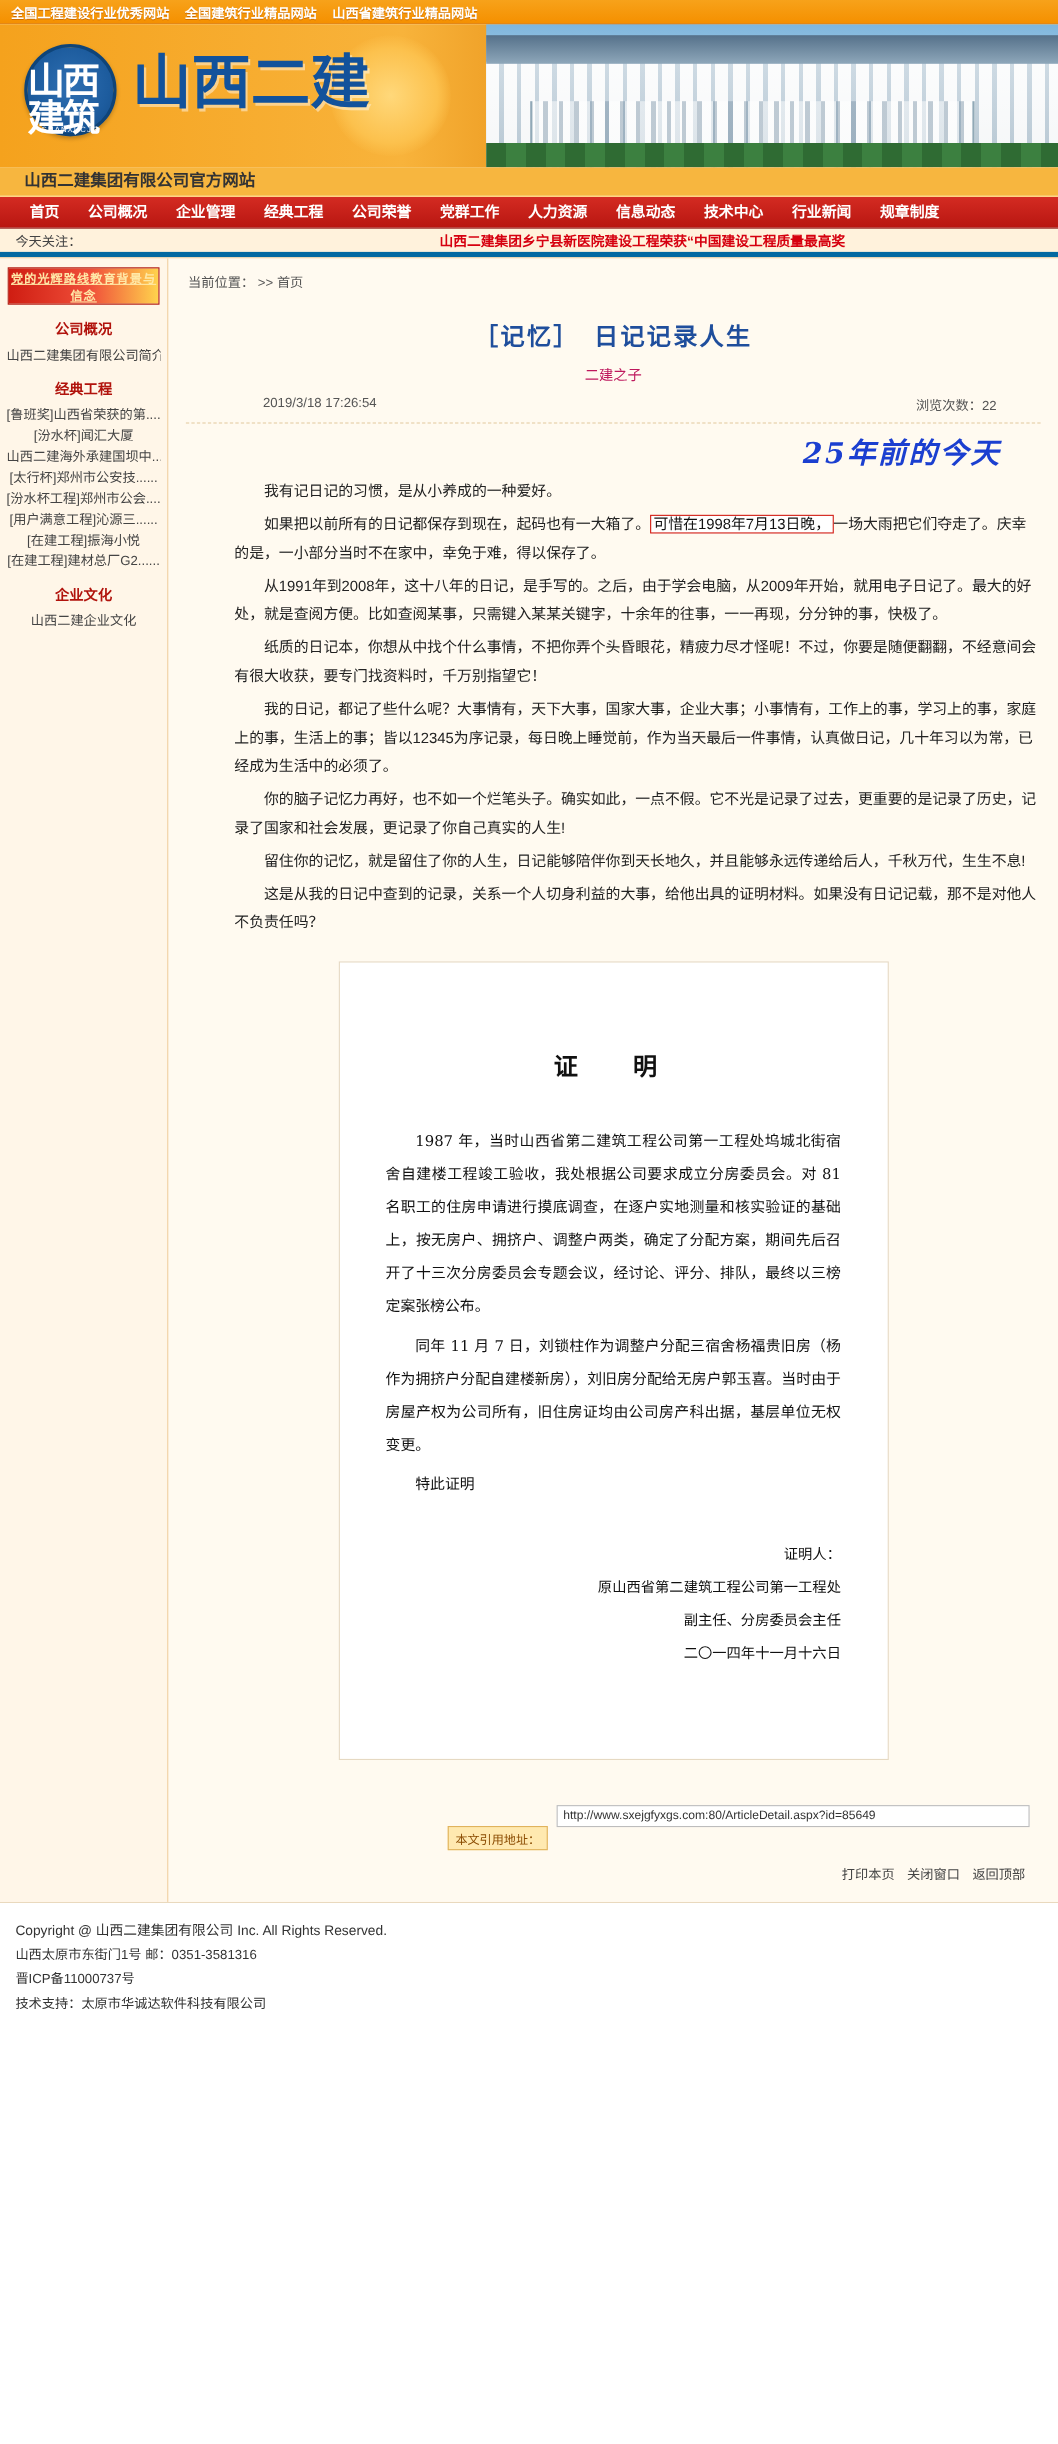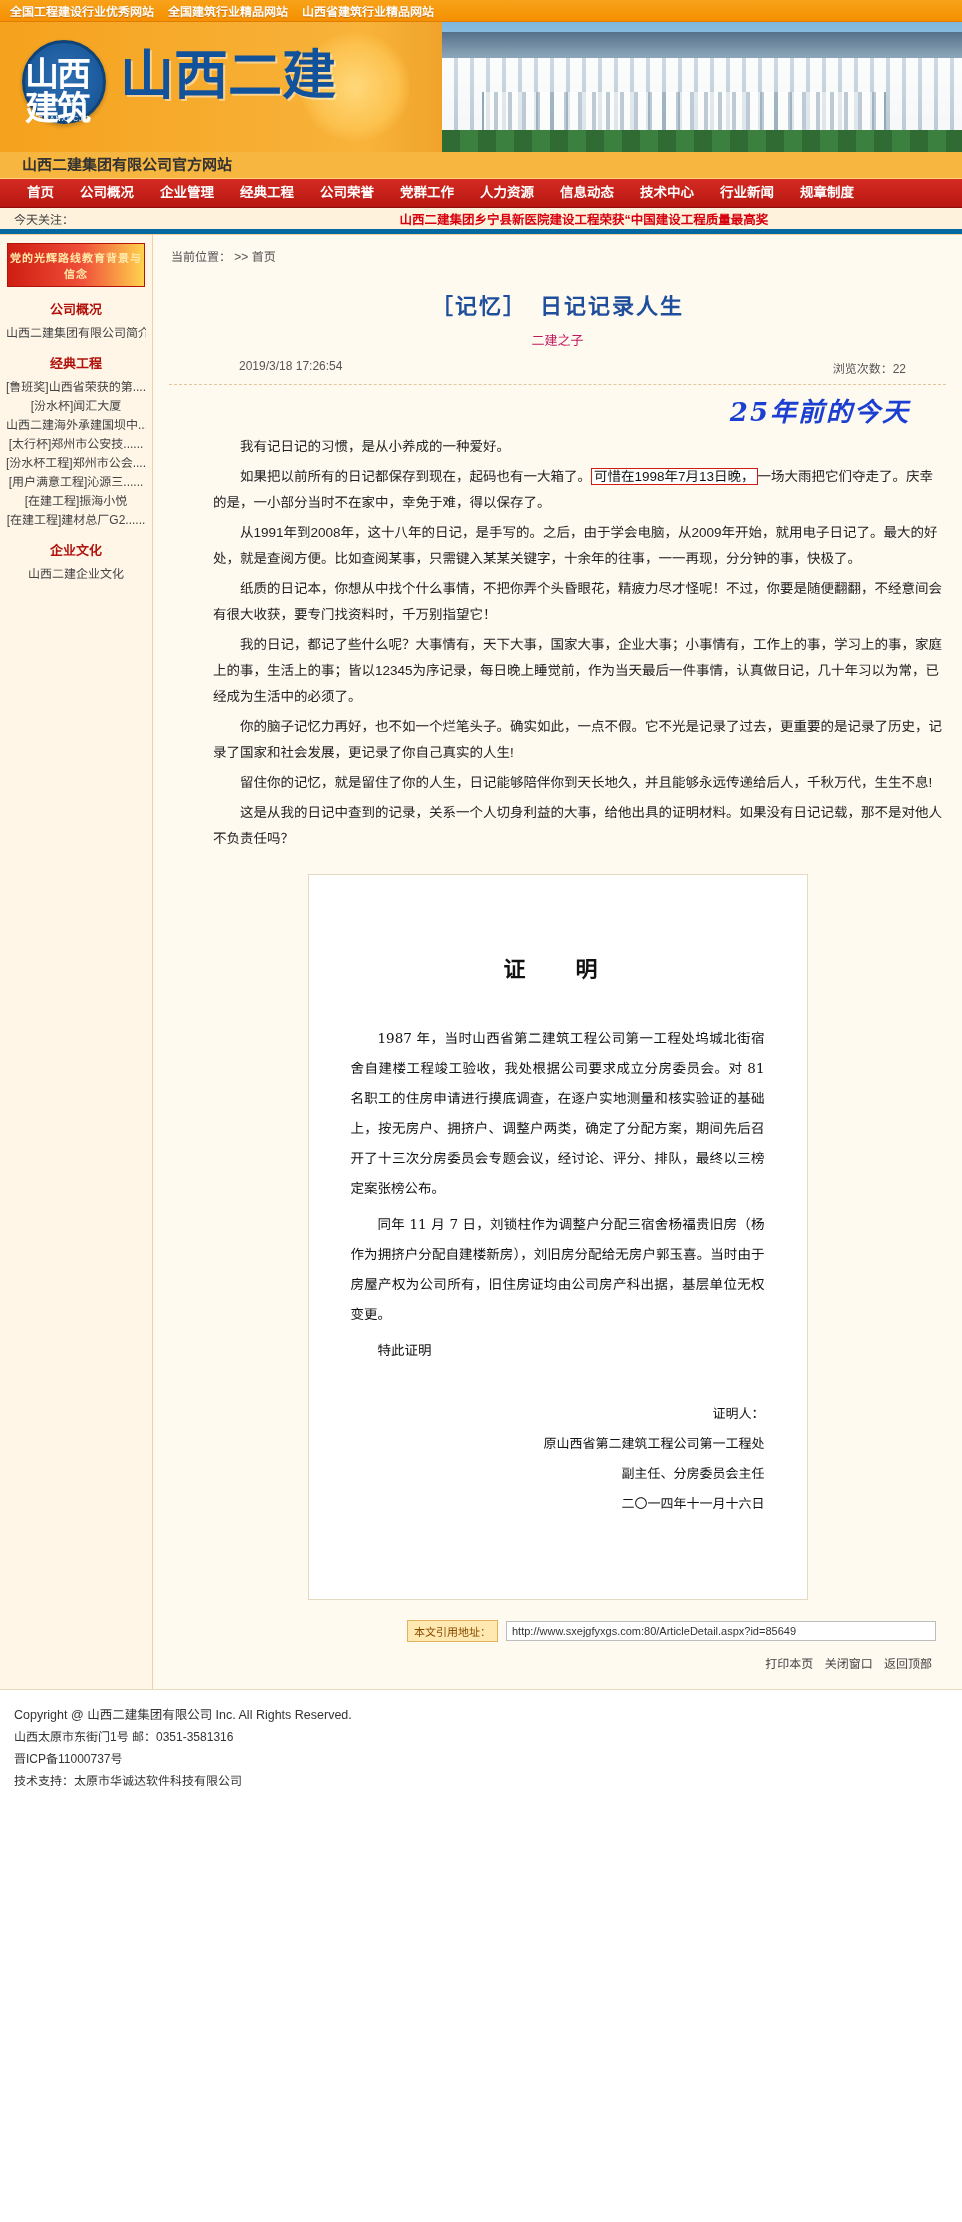--- a/index.html
+++ b/index.html
@@ -136,12 +136,13 @@
     text-align:center;
   }
   .side-banner {
-    width:138px; height:44px; margin:0 auto 12px auto;
+    width:138px; height:34px; margin:0 auto 12px auto;
     background: linear-gradient(90deg,#cf1d12,#f0503a 55%,#ffd34d);
     border:1px solid #b0150c;
     color:#ffe9a8; font-size:11px; font-weight:bold;
     display:flex; align-items:center; justify-content:center;
     letter-spacing:1px;
+    text-decoration:underline;
   }
   .side-h {
     font-size:13px; font-weight:bold; color:#b1130c; margin:10px 0 6px 0;

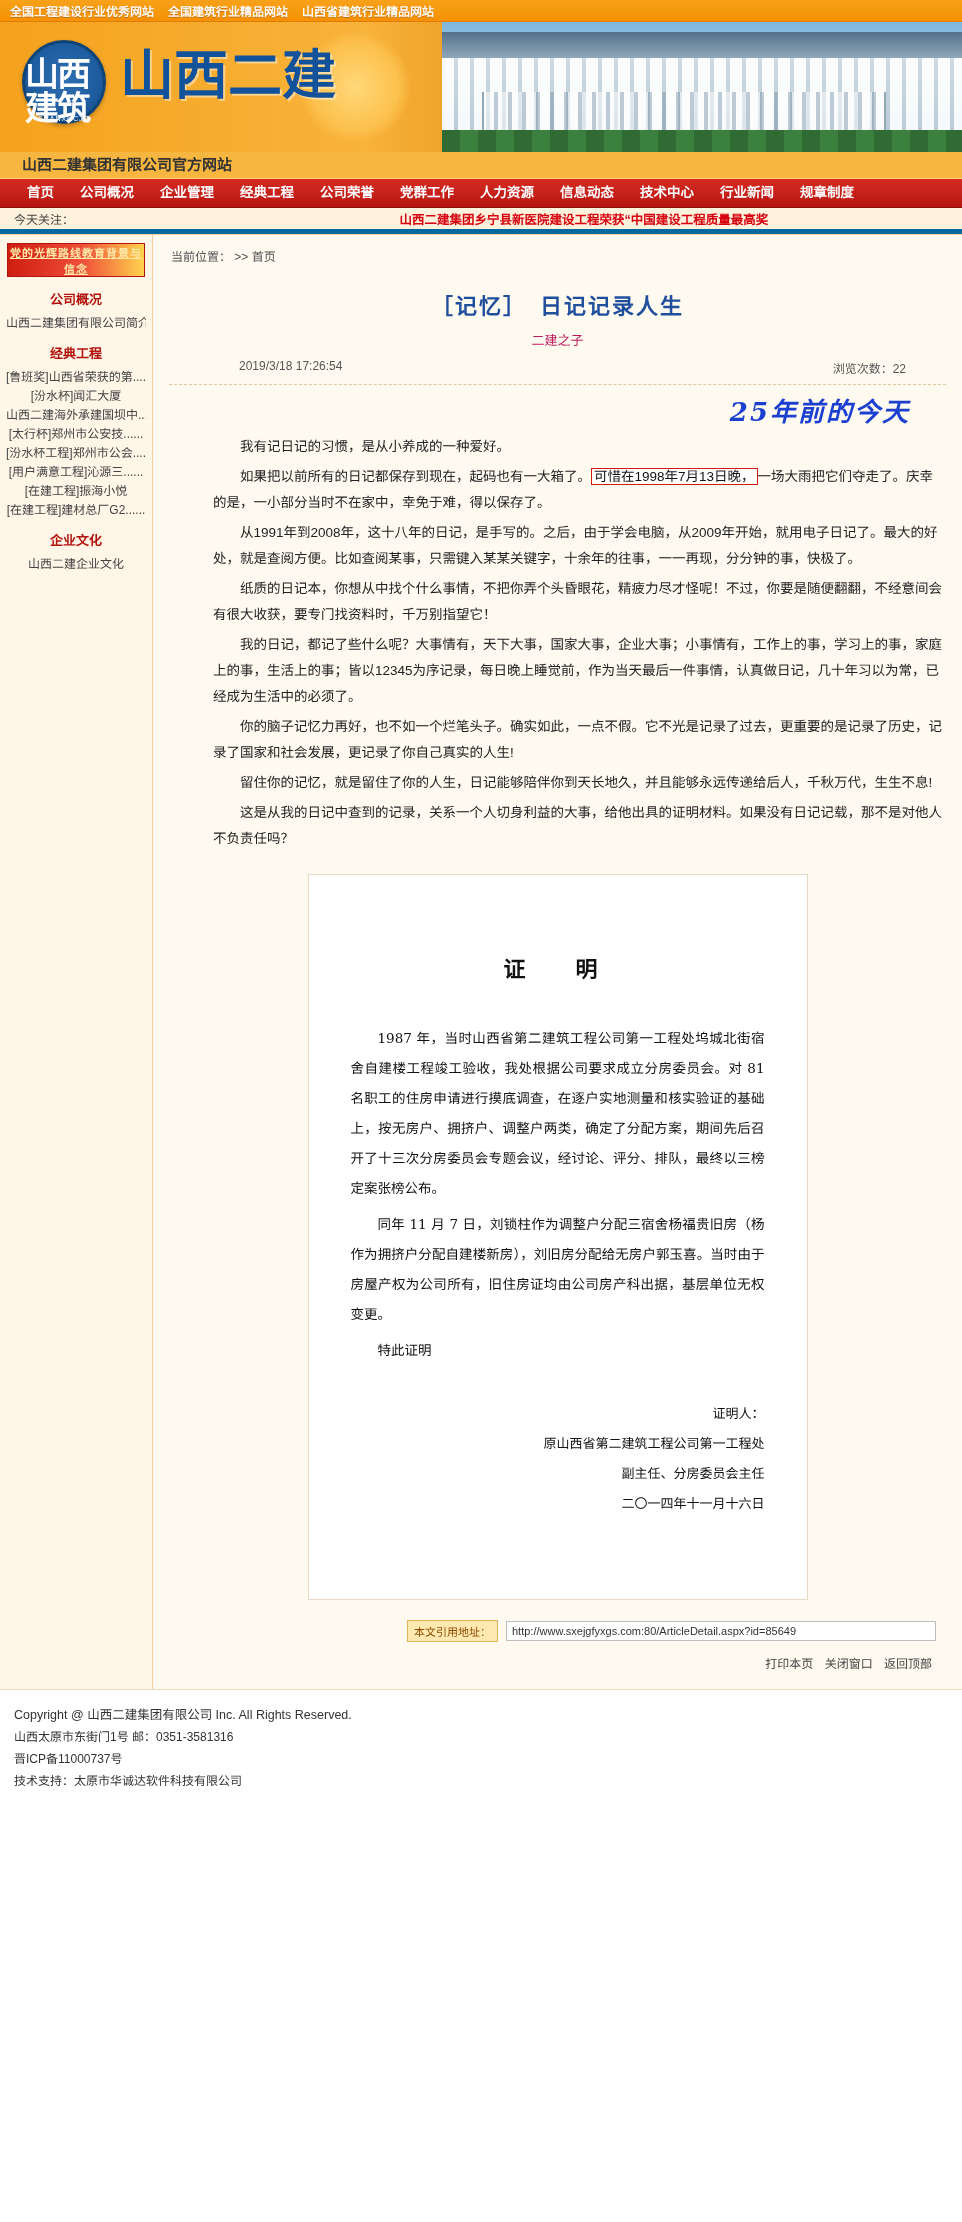--- a/index.html
+++ b/index.html
@@ -210,7 +210,7 @@
   }
   .urlbar .tag {
     background:#ffe9b0; border:1px solid #e0b35d; color:#8a4b00;
-    font-size:11px; padding:2px 6px; white-space:nowrap;
+    font-size:11px; padding:2px 6px; white-space:nowrap;margin-top:40px;
   }
   .urlbar input {
     width:430px; font-size:11px; padding:3px 5px;

